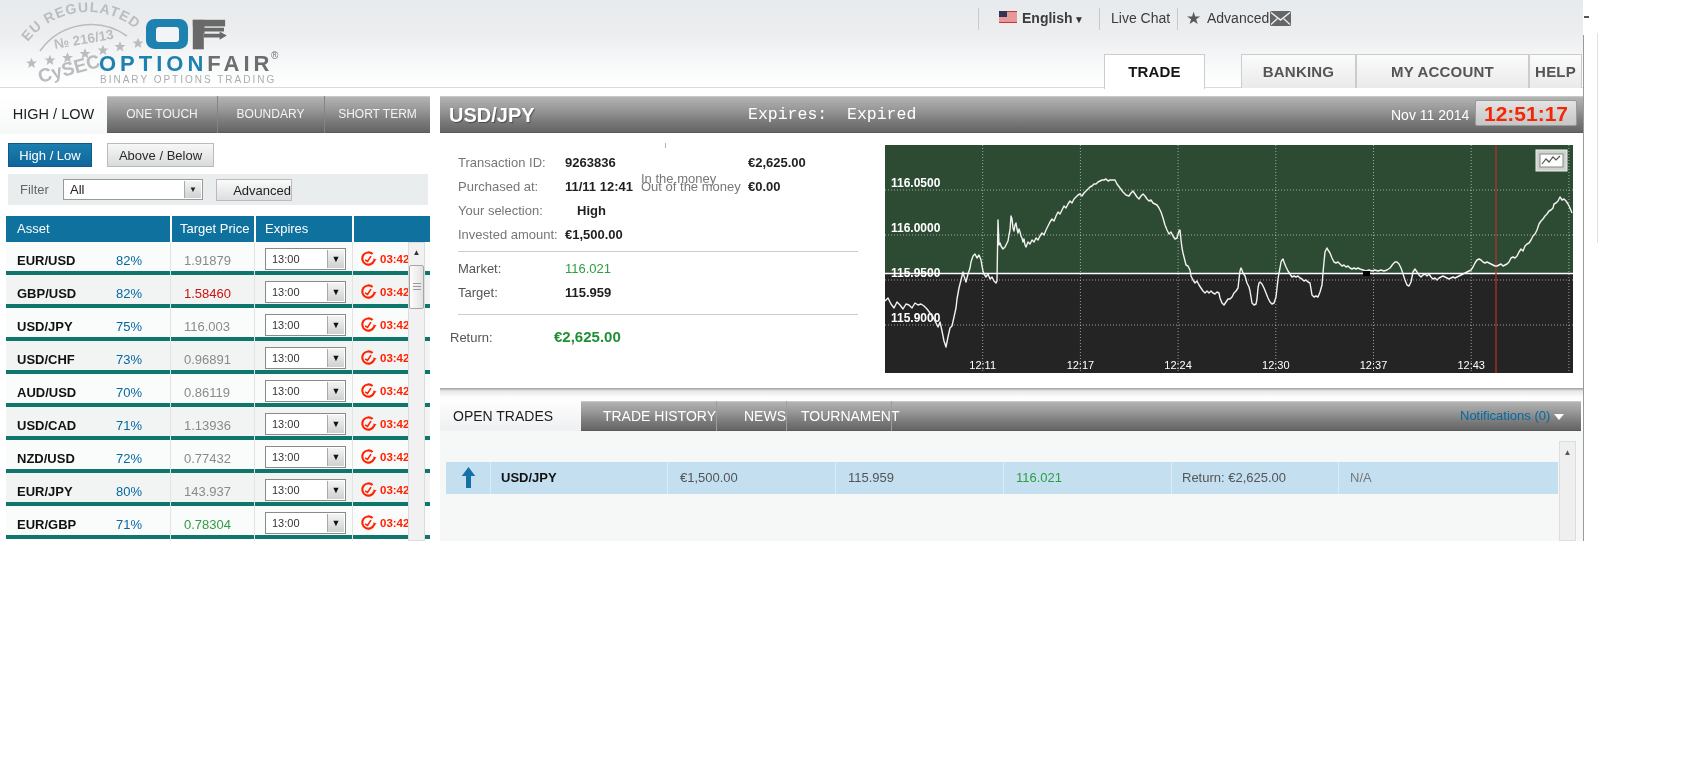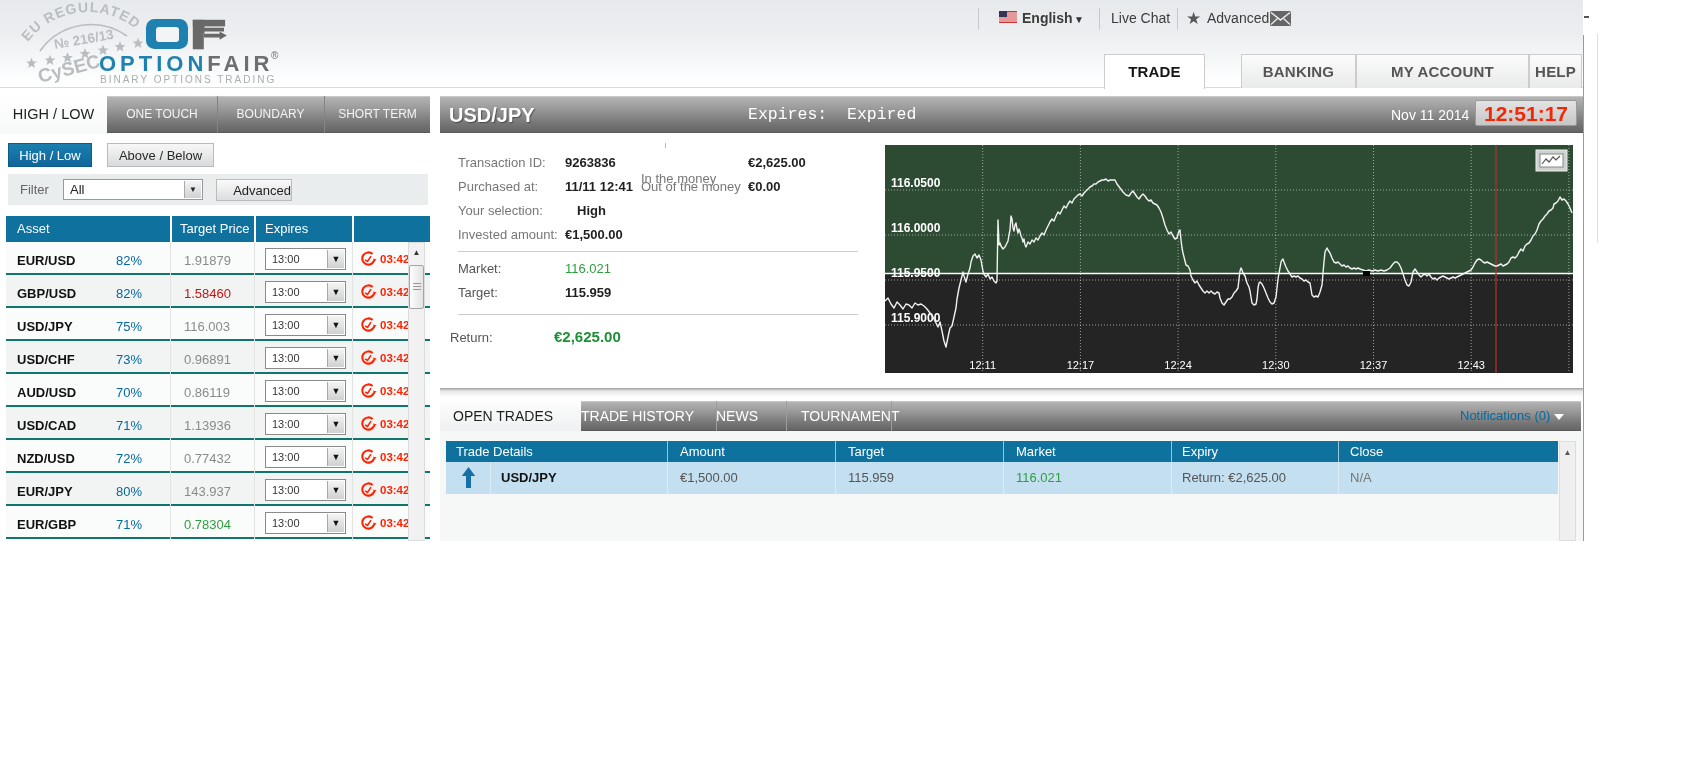--- a/index.html
+++ b/index.html
@@ -27,7 +27,7 @@
 #ahead{position:absolute;left:6px;top:216px;width:424px;height:26px;background:#0f719e;color:#fff;font-size:13px}
 #ahead span{position:absolute;top:5px}
 #ahead .d{position:absolute;top:0;width:2px;height:26px;background:#fff}
-.arow{position:absolute;left:6px;width:424px;height:33px;border-bottom:2px solid #0f766e;font-size:13px}
+.arow{position:absolute;left:6px;width:424px;height:33px;border-bottom:4px solid #0f766e;font-size:13px}
 .aname{position:absolute;left:11px;top:11px;font-weight:bold;color:#111}
 .apct{position:absolute;left:110px;top:11px;width:52px;color:#0369a1}
 .atp{position:absolute;left:178px;top:11px}

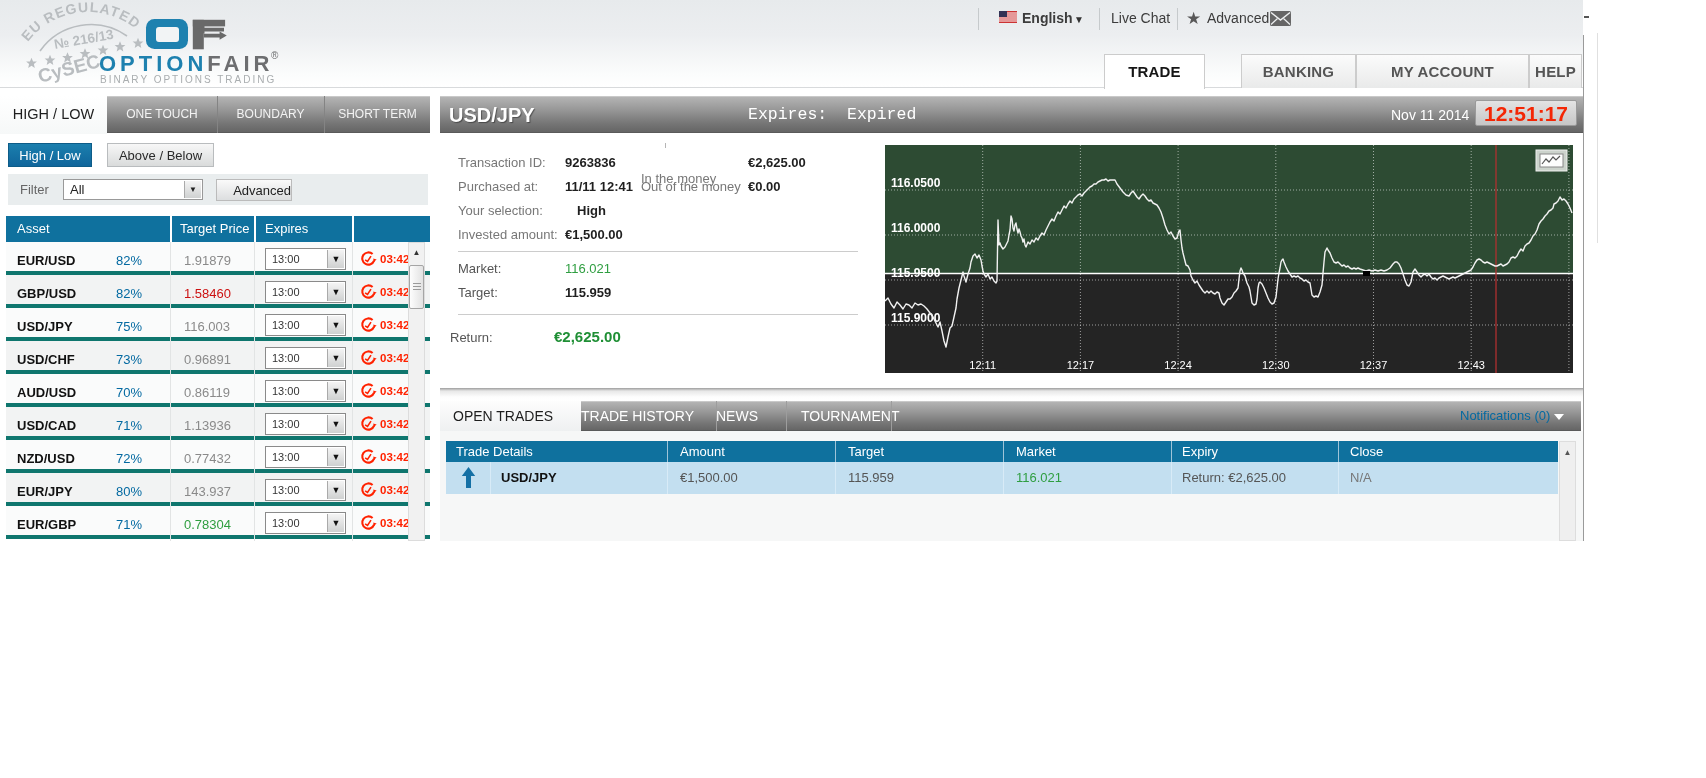--- a/index.html
+++ b/index.html
@@ -56,7 +56,7 @@
 
 #btabs{position:absolute;left:440px;top:401px;width:1141px;height:30px}
 #btab-on{position:absolute;left:0px;top:0;width:141px;height:30px;background:linear-gradient(#fdfdfd,#eef0f1);color:#1e1e1e;font-size:14px;line-height:30px;text-align:left;padding-left:13px;box-sizing:border-box}
-.btab{position:absolute;top:401px;height:46px;color:#fff;font-size:14px;line-height:30px;text-align:left}
+.btab{position:absolute;top:401px;height:46px;color:#fff;font-size:14px;line-height:30px;text-align:right}
 .bsep{position:absolute;top:0;width:1px;height:30px;background:#9d9d9d}
 #bpanel{position:absolute;left:440px;top:431px;width:1143px;height:110px;background:#f6f7f7}
 #bhead{position:absolute;left:6px;top:10px;width:1112px;height:21px;background:#0f719e;color:#fff;font-size:13px}

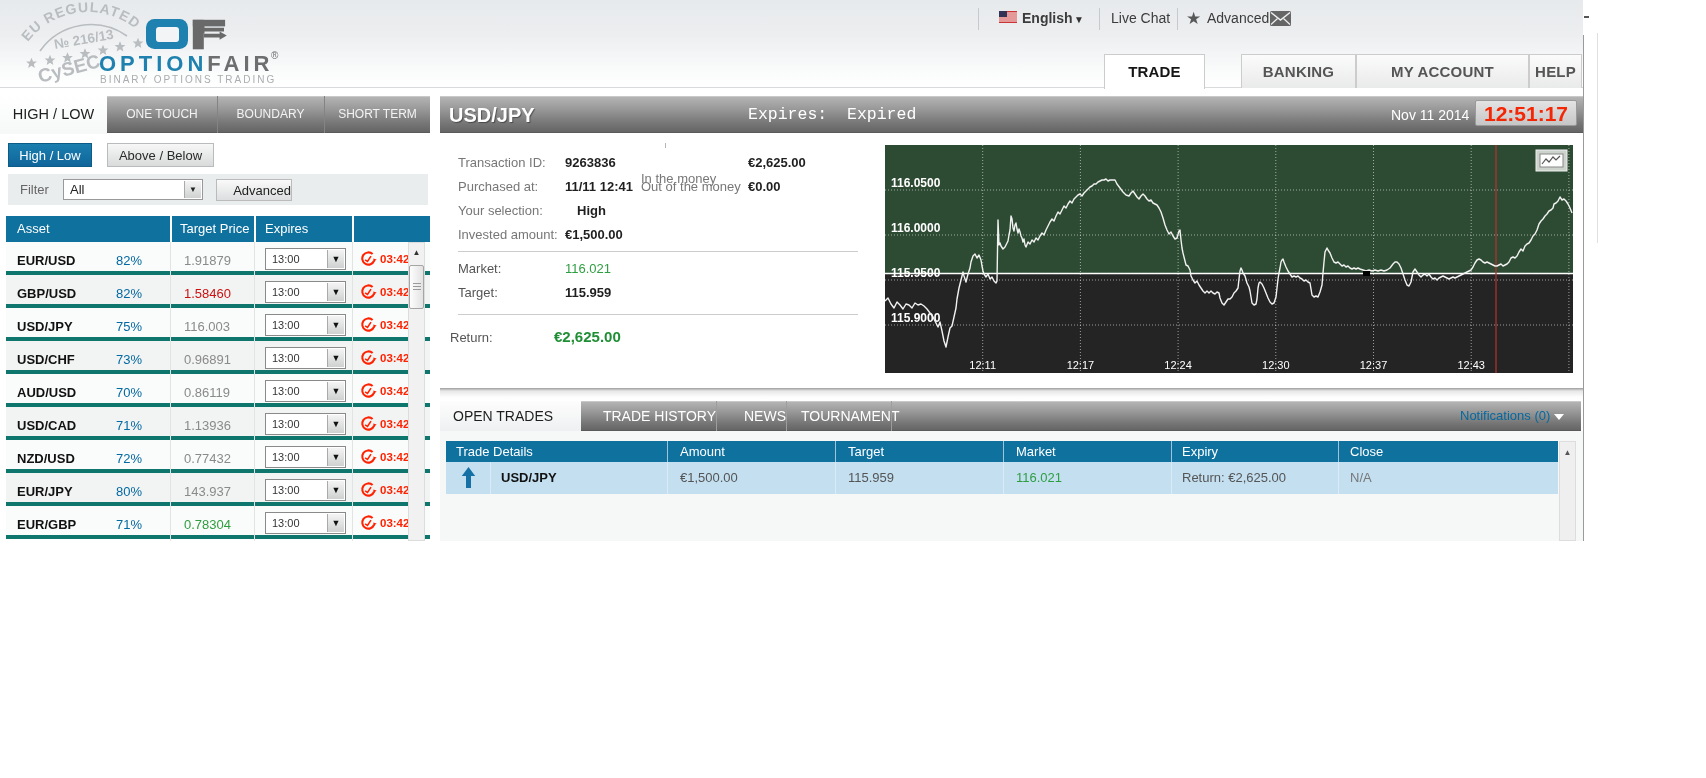--- a/index.html
+++ b/index.html
@@ -386,19 +386,6 @@
 <div class="abs" style="left:1554px;top:414px;width:0;height:0;border:5px solid transparent;border-top:6px solid #fff"></div>
 
 <div id="bpanel">
-  <div id="bhead">
-    <span style="left:10px">Trade Details</span>
-    <span style="left:234px">Amount</span>
-    <span style="left:402px">Target</span>
-    <span style="left:570px">Market</span>
-    <span style="left:736px">Expiry</span>
-    <span style="left:904px">Close</span>
-    <span class="d" style="left:221px"></span>
-      <span class="d" style="left:389px"></span>
-      <span class="d" style="left:557px"></span>
-      <span class="d" style="left:725px"></span>
-      <span class="d" style="left:892px"></span>
-  </div>
   <div id="brow">
     <svg style="position:absolute;left:15px;top:5px" width="15" height="21" viewBox="0 0 15 21">
         <path d="M7.5 0 L14.2 9 L10 9 L10 21 L5 21 L5 9 L0.8 9 Z" fill="#1470a5"></path>

